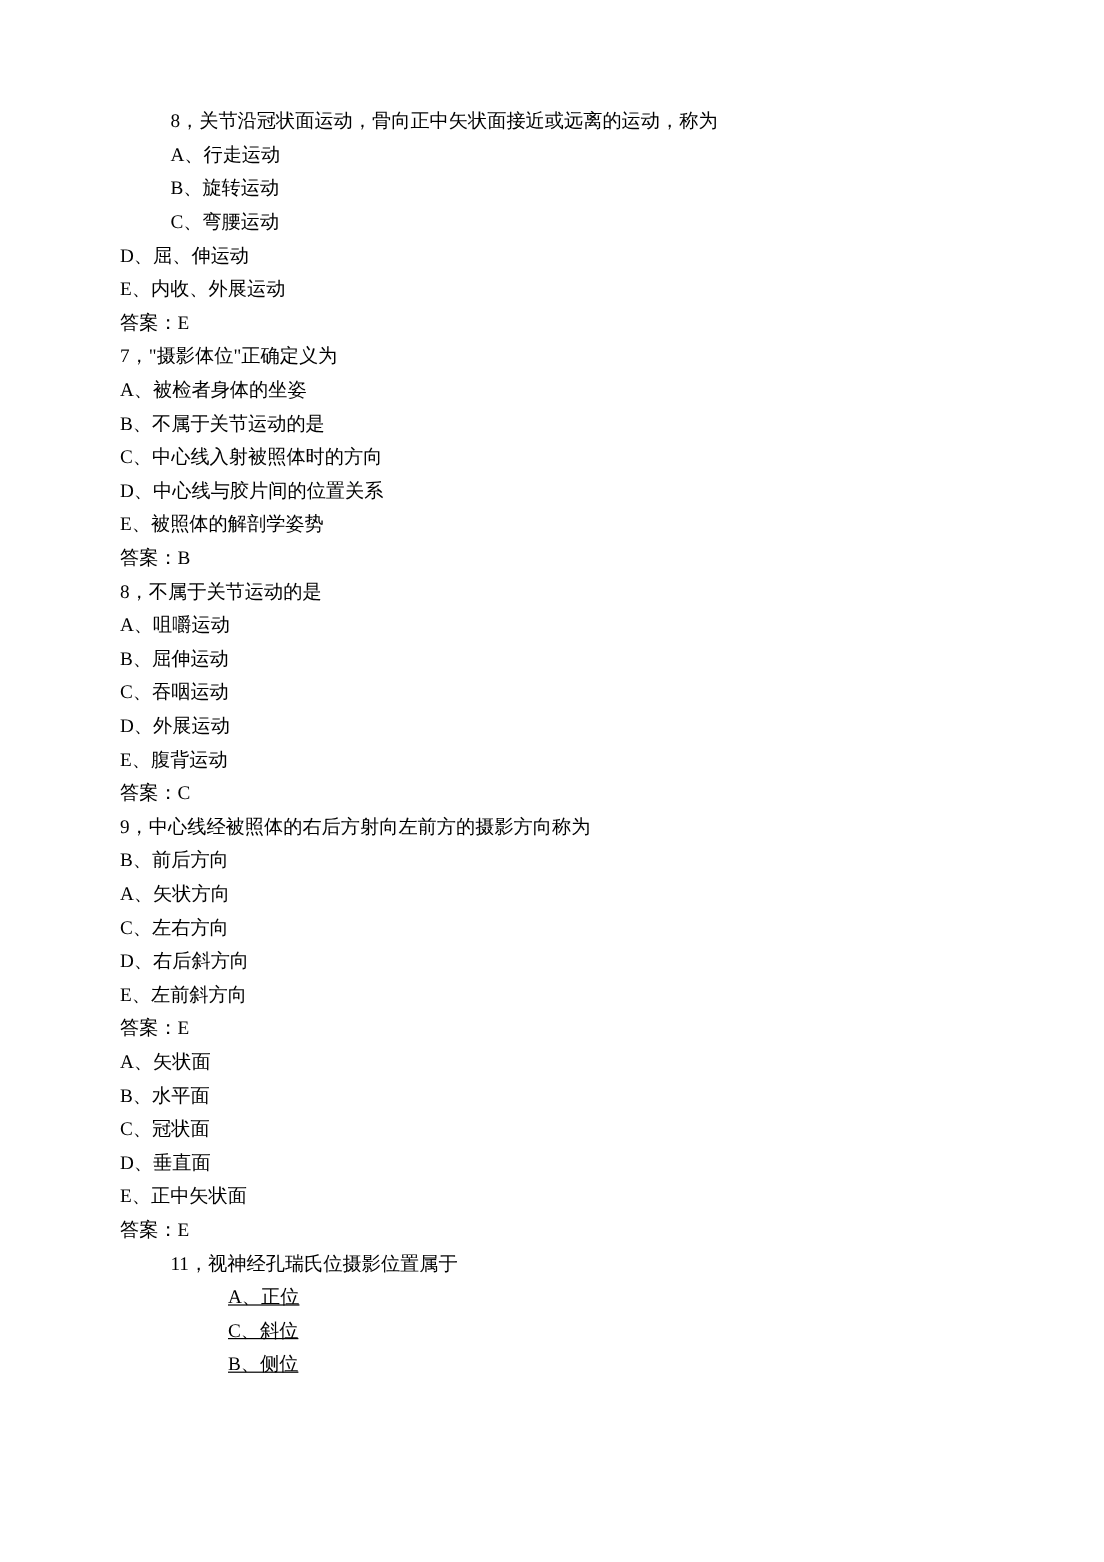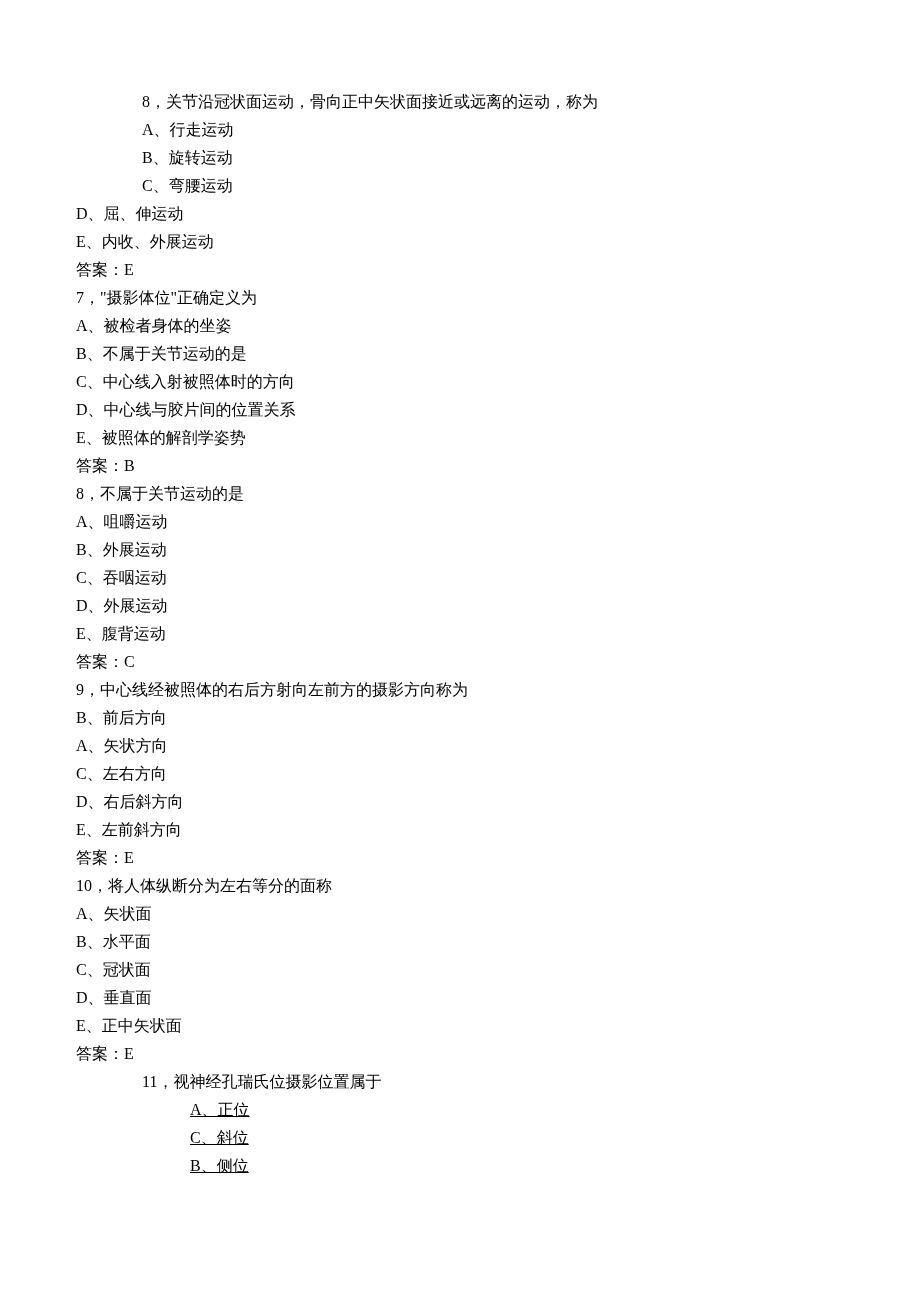--- a/index.html
+++ b/index.html
@@ -19,7 +19,7 @@
     white-space: pre;
   }
   .indent0 { padding-left: 142px; }
-  .indent1 { padding-left: 76px; }
+  .indent1 { padding-left: 100px; }
   .indent2 { padding-left: 190px; text-decoration: underline; }
 </style>
 </head>

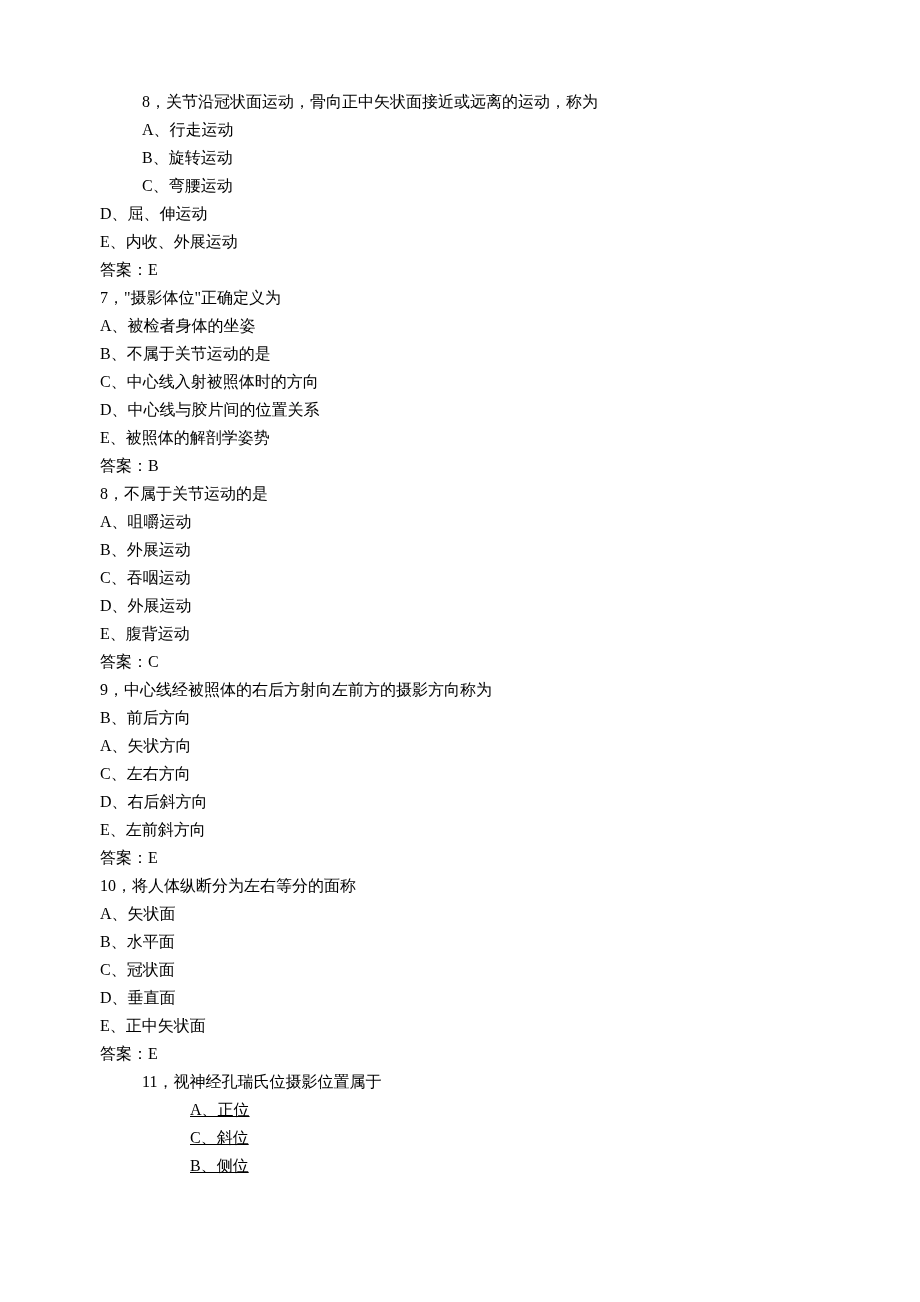--- a/index.html
+++ b/index.html
@@ -42,7 +42,7 @@
     <div class="line indent1">答案：B</div>
     <div class="line indent1">8，不属于关节运动的是</div>
     <div class="line indent1">A、咀嚼运动</div>
-    <div class="line indent1">B、外展运动</div>
+    <div class="line indent1">B、屈伸运动</div>
     <div class="line indent1">C、吞咽运动</div>
     <div class="line indent1">D、外展运动</div>
     <div class="line indent1">E、腹背运动</div>

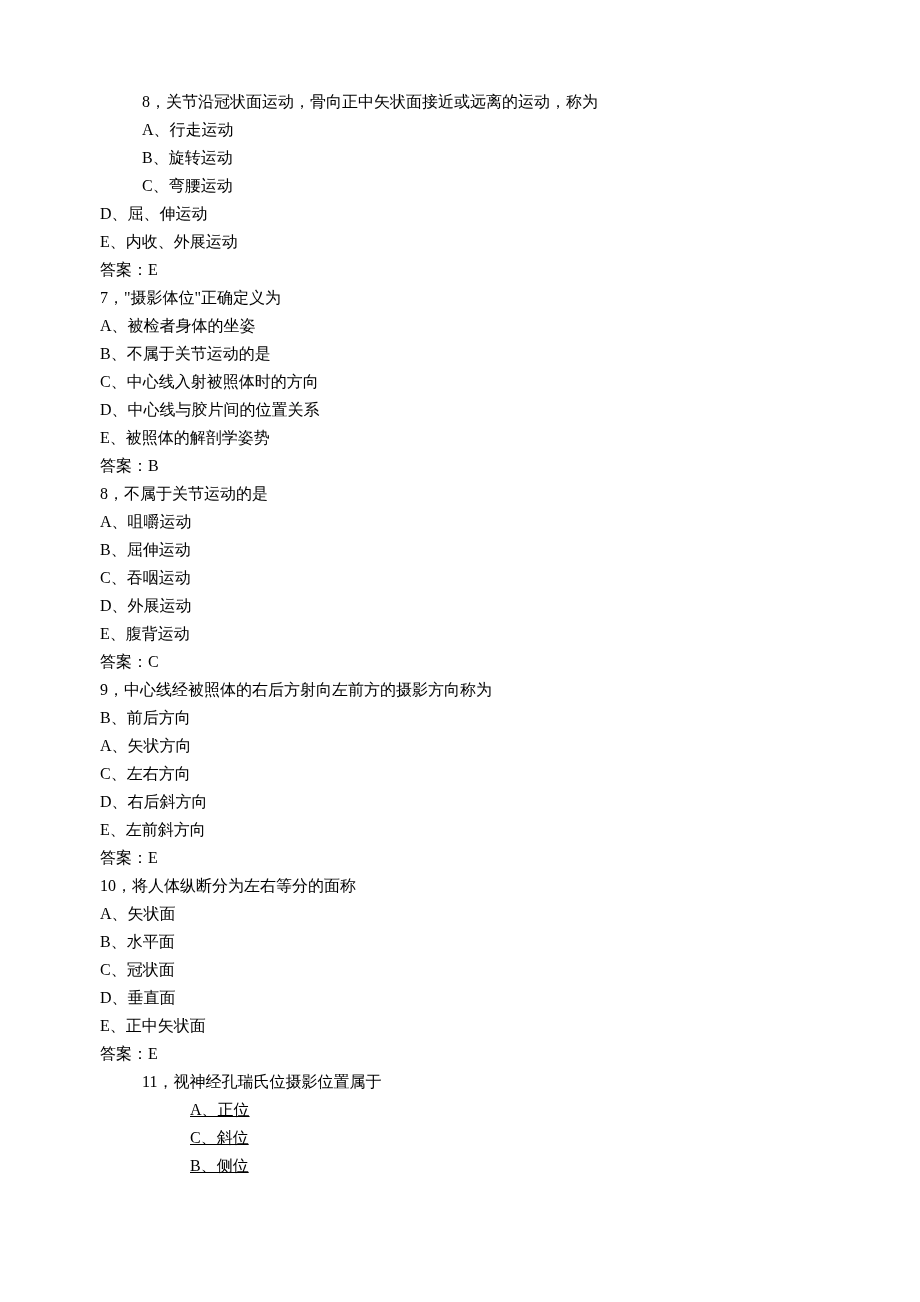--- a/index.html
+++ b/index.html
@@ -54,7 +54,6 @@
     <div class="line indent1">D、右后斜方向</div>
     <div class="line indent1">E、左前斜方向</div>
     <div class="line indent1">答案：E</div>
-    <div class="line indent1">10，将人体纵断分为左右等分的面称</div>
     <div class="line indent1">A、矢状面</div>
     <div class="line indent1">B、水平面</div>
     <div class="line indent1">C、冠状面</div>

